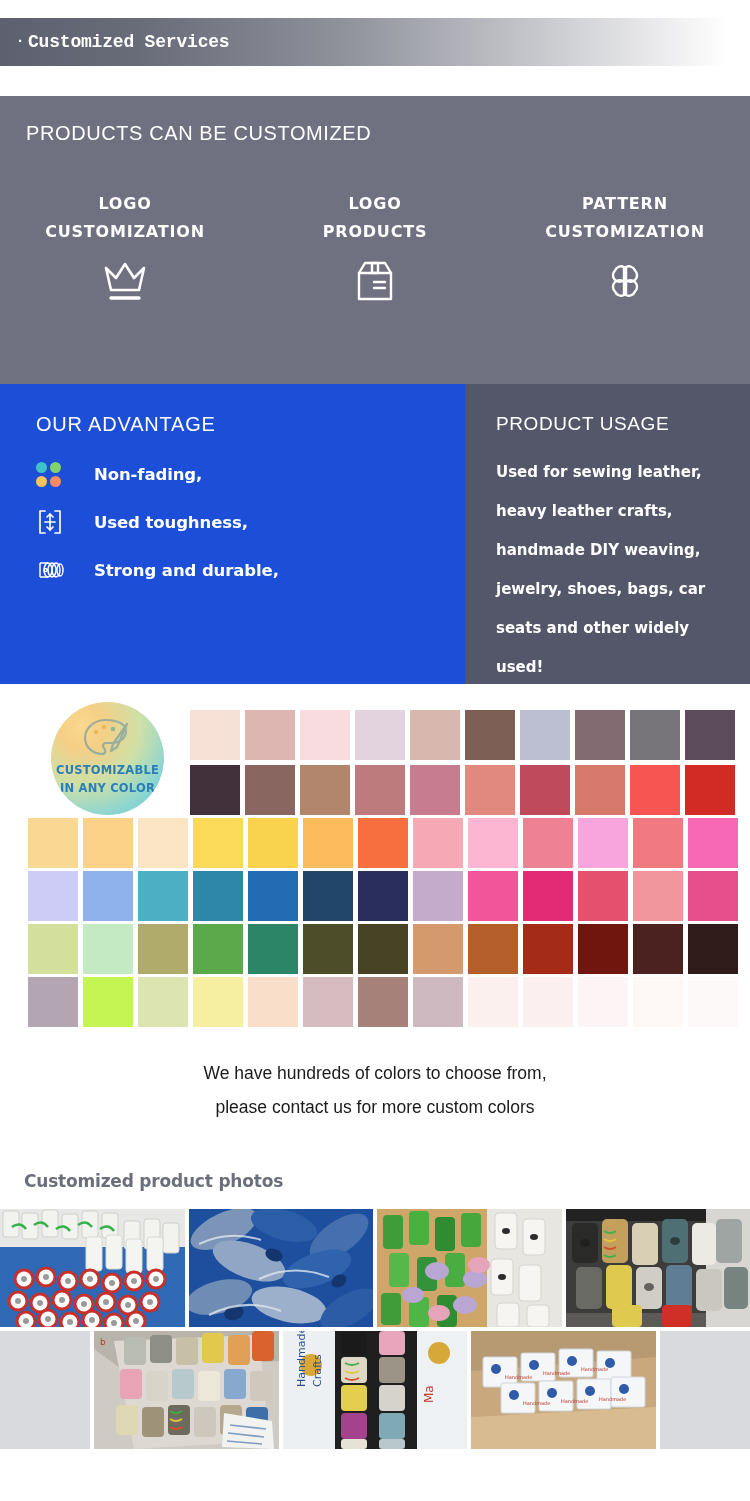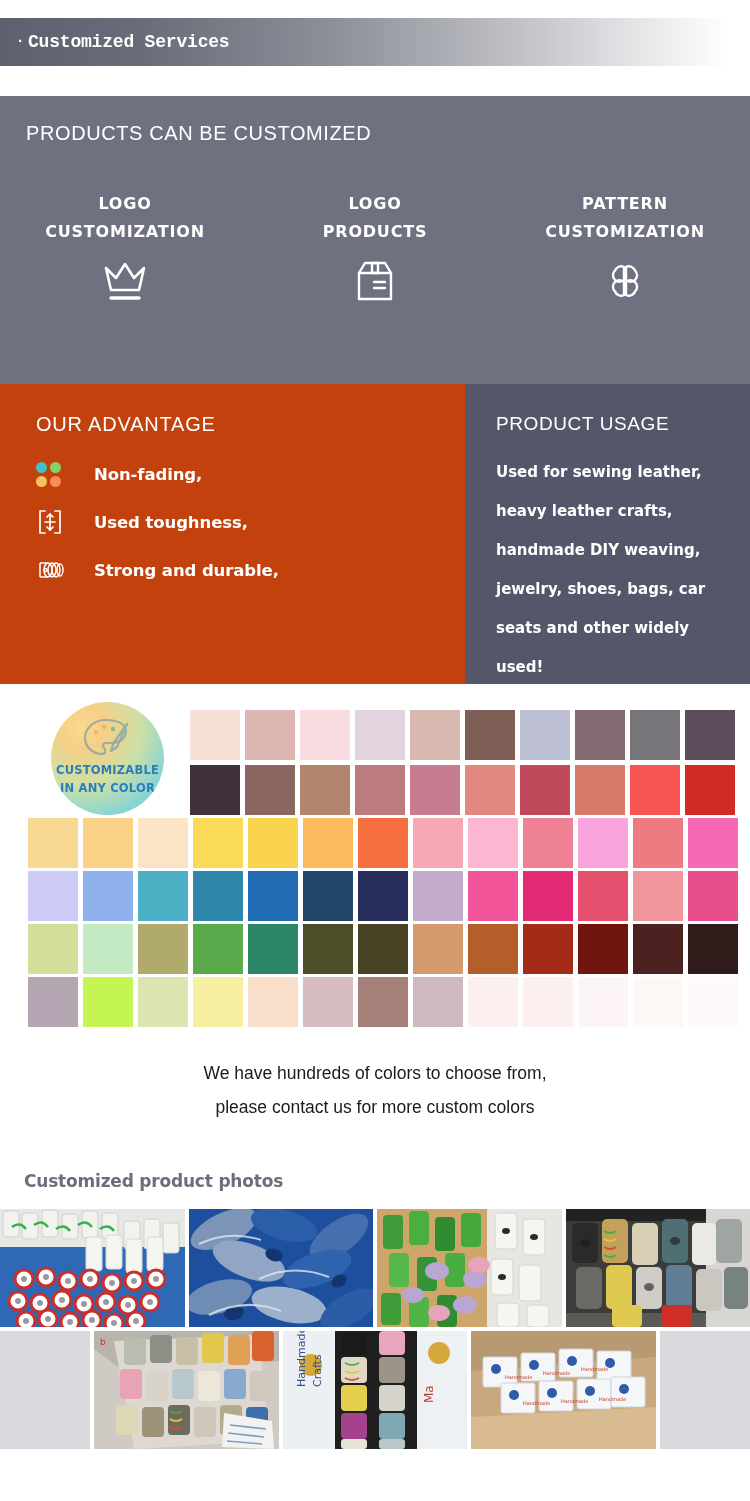--- a/index.html
+++ b/index.html
@@ -50,7 +50,7 @@
 
   
   .adv{
-    position:absolute;left:0;top:384px;width:465px;height:300px;background:#c2410c;
+    position:absolute;left:0;top:384px;width:465px;height:300px;background:#1d4ed8;
   }
   .adv-title{
     position:absolute;left:36px;top:29px;color:#ffffff;font-size:20px;letter-spacing:0.8px;

